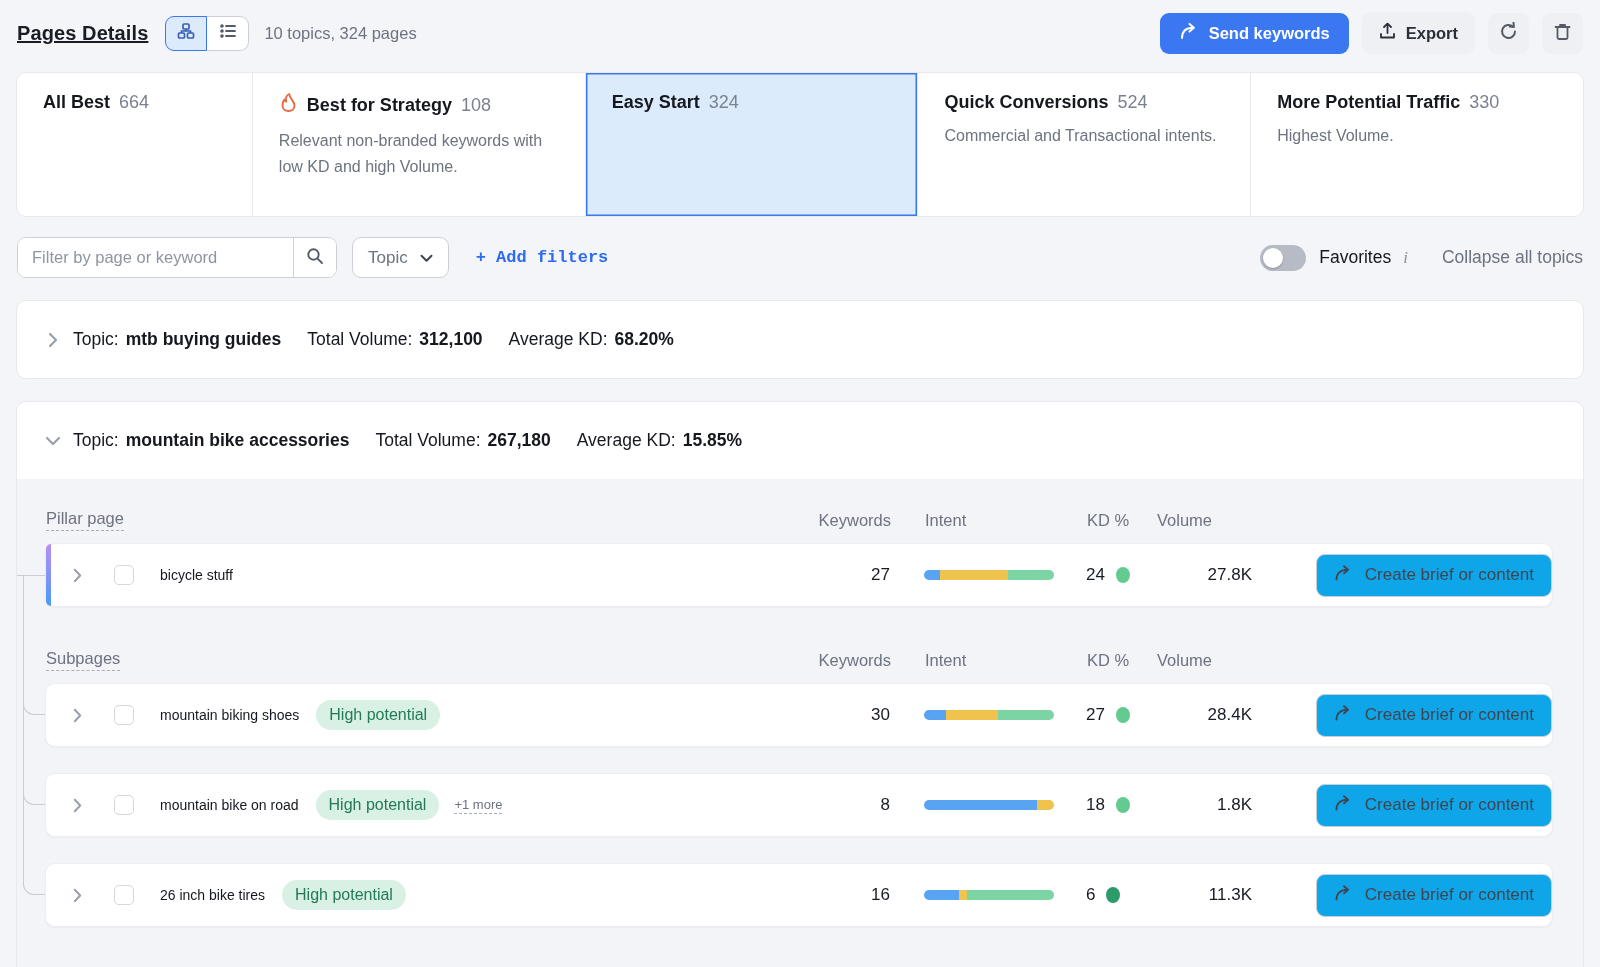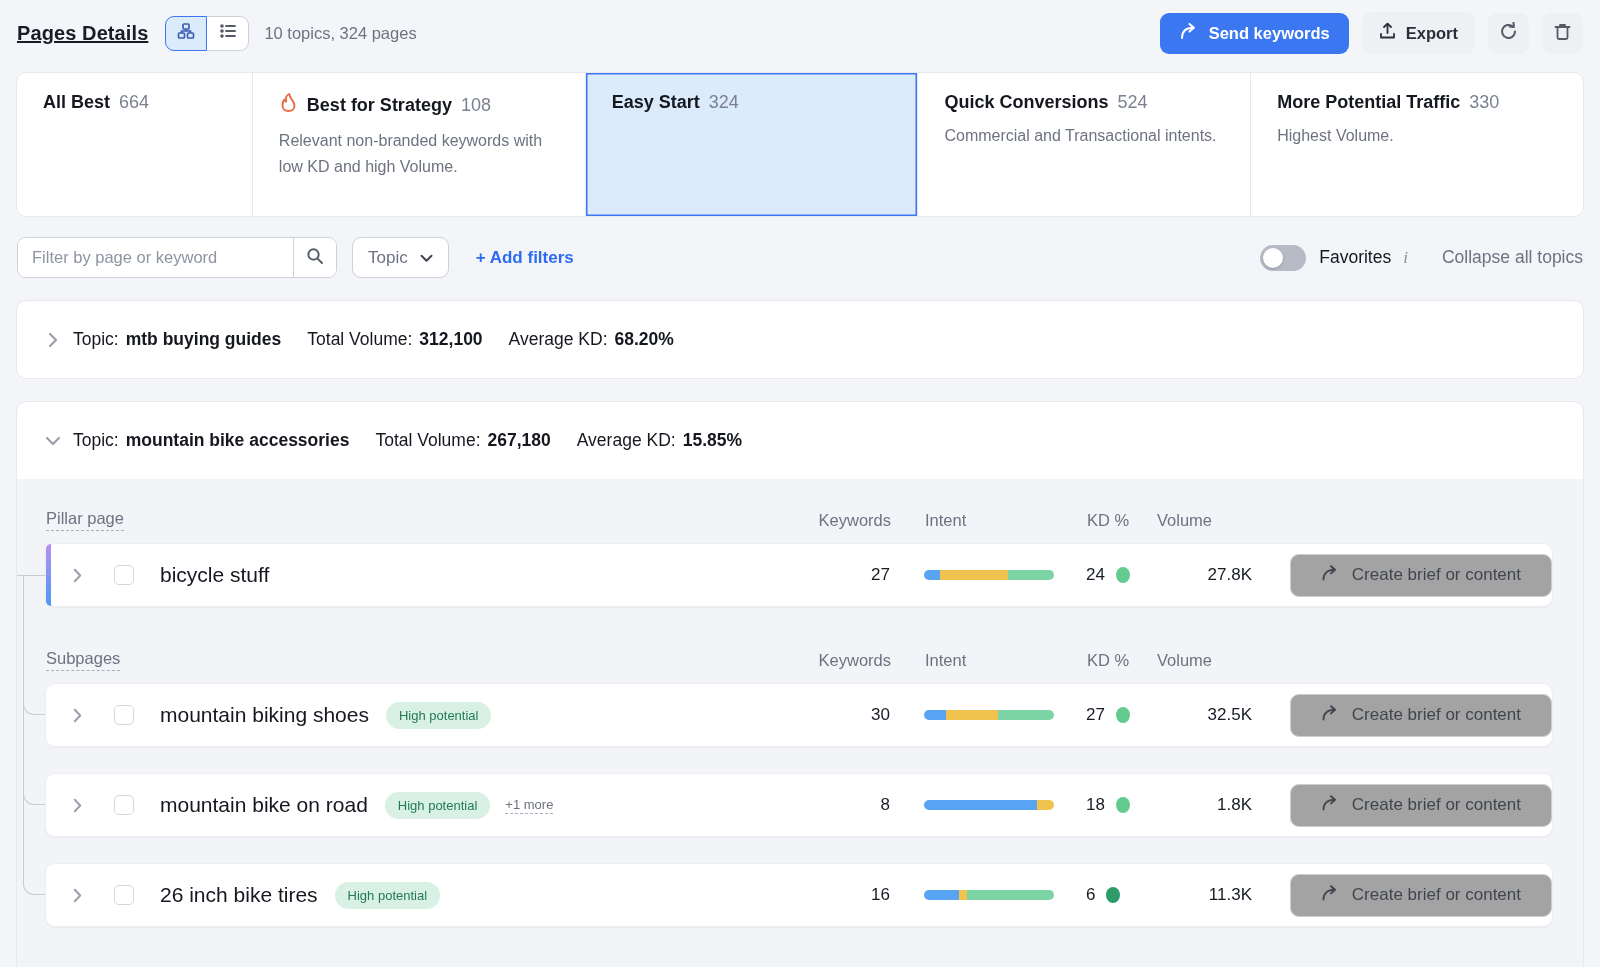--- a/index.html
+++ b/index.html
@@ -48,7 +48,7 @@
   .search-box input::placeholder{color:#8e94a0;}
   .search-btn{width:43px;display:flex;align-items:center;justify-content:center;border-left:1px solid #ccd0d9;background:#fff;cursor:pointer;border-top:none;border-right:none;border-bottom:none;}
   .topic-dd{display:flex;align-items:center;gap:12px;height:41px;margin-left:15px;padding:0 15px;background:#fff;border:1px solid #ccd0d9;border-radius:9px;font-size:17px;color:var(--gray);cursor:pointer;}
-  .add-filters{margin-left:27px;font-size:17px;font-weight:700;color:#2c6bf2;cursor:pointer;}
+  .add-filters{margin-left:27px;font-size:17px;font-weight:700;color:#2c6bf2;cursor:pointer;font-family:Liberation Mono, monospace;}
   .filter-right{margin-left:auto;display:flex;align-items:center;}
   .toggle{width:46px;height:26px;border-radius:13px;background:#b6bbc6;position:relative;cursor:pointer;}
   .toggle .knob{position:absolute;left:3px;top:3px;width:20px;height:20px;border-radius:50%;background:#fff;box-shadow:0 1px 2px rgba(0,0,0,.25);}

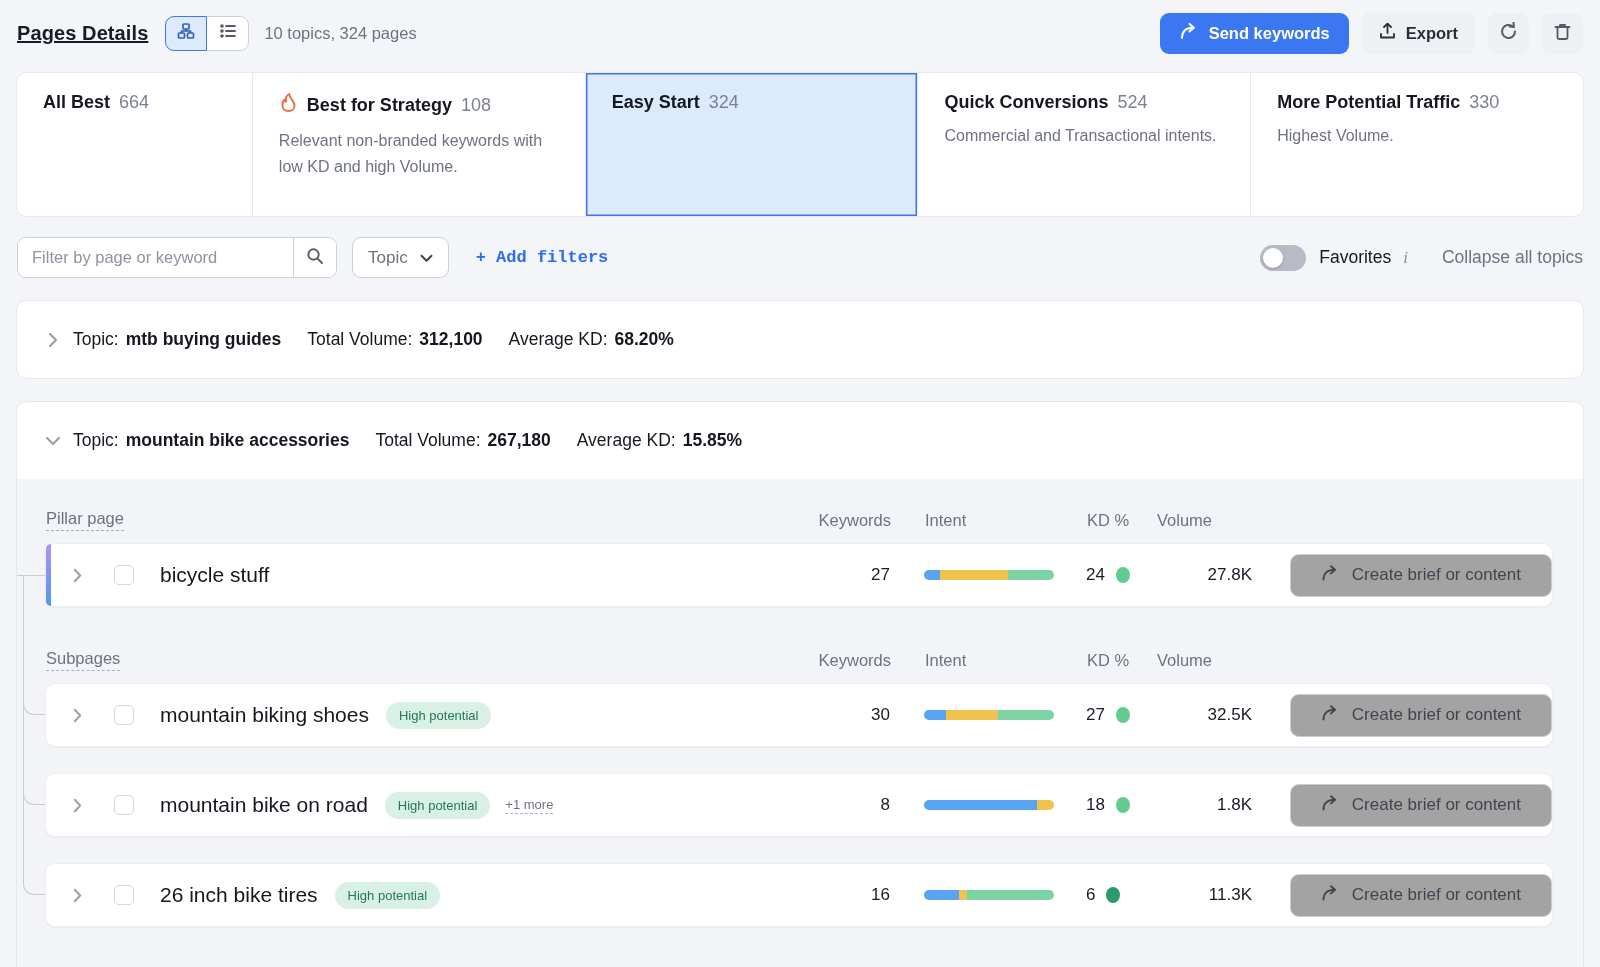--- a/index.html
+++ b/index.html
@@ -85,7 +85,7 @@
   .name-cell{display:flex;align-items:center;padding-left:27px;min-width:0;}
   .row-chev{width:15px;display:flex;cursor:pointer;}
   .checkbox{width:20px;height:20px;border:1.5px solid #d3d7e0;border-radius:5px;background:#fff;margin-left:26px;cursor:pointer;flex:none;}
-  .row-name{margin-left:26px;font-size:21px;color:#15181f;white-space:nowrap;}
+  .row-name{margin-left:26px;font-size:14px;color:#15181f;white-space:nowrap;}
   .badge{margin-left:17px;background:var(--badge-bg);color:var(--badge-text);font-size:13px;padding:6px 13px;border-radius:999px;white-space:nowrap;}
   .more-link{margin-left:15px;font-size:13px;color:var(--gray);border-bottom:1px dashed #aab0bb;padding-bottom:1px;cursor:pointer;white-space:nowrap;}
   .kw-val{justify-self:end;font-size:17px;}

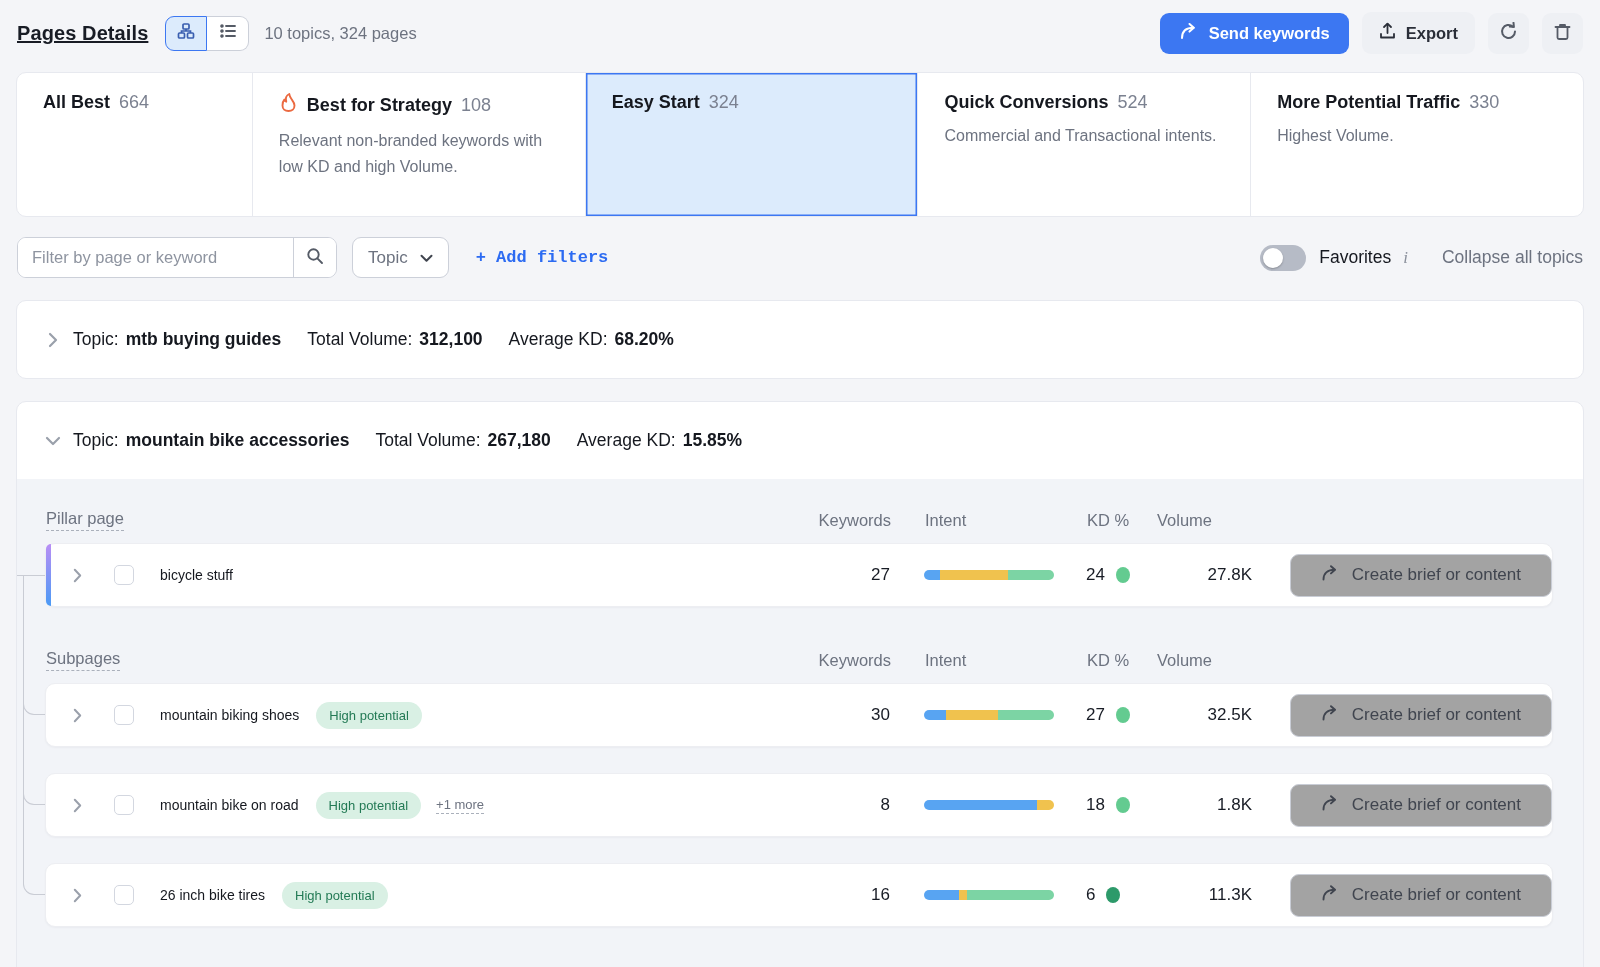--- a/index.html
+++ b/index.html
@@ -100,7 +100,7 @@
   .kd-dot[data-level="dark"]{background:var(--kd-dark);}
   .vol-val{justify-self:end;font-size:17px;}
   .action-cell{justify-self:end;padding-right:0;}
-  .brief-btn{display:flex;align-items:center;gap:12px;background:#a3a3a3;border:1px solid #c9cdd6;border-radius:9px;padding:10px 30px;font-size:17px;color:#40454f;font-family:inherit;cursor:pointer;white-space:nowrap;}
+  .brief-btn{display:flex;align-items:center;gap:12px;background:#0ea5e9;border:1px solid #c9cdd6;border-radius:9px;padding:10px 17px;font-size:17px;color:#40454f;font-family:inherit;cursor:pointer;white-space:nowrap;}
 </style>
 </head>
 <body>

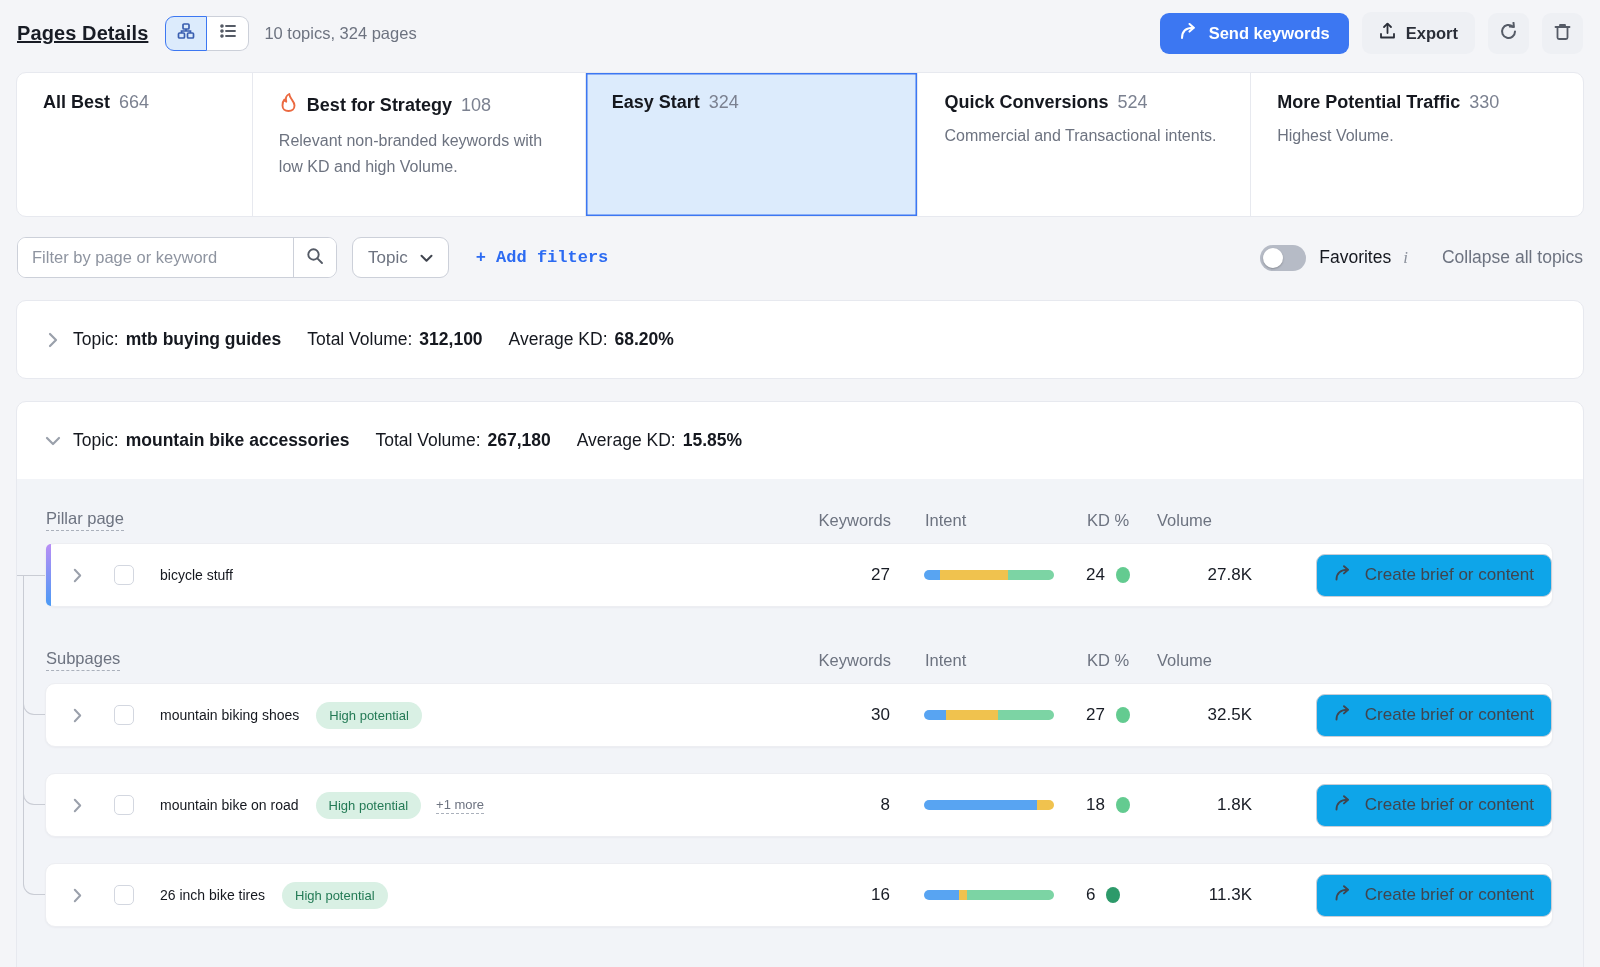--- a/index.html
+++ b/index.html
@@ -86,7 +86,7 @@
   .row-chev{width:15px;display:flex;cursor:pointer;}
   .checkbox{width:20px;height:20px;border:1.5px solid #d3d7e0;border-radius:5px;background:#fff;margin-left:26px;cursor:pointer;flex:none;}
   .row-name{margin-left:26px;font-size:14px;color:#15181f;white-space:nowrap;}
-  .badge{margin-left:17px;background:var(--badge-bg);color:var(--badge-text);font-size:13px;padding:6px 13px;border-radius:999px;white-space:nowrap;}
+  .badge{margin-left:17px;background:var(--badge-bg);color:var(--badge-text);font-size:16px;padding:6px 13px;border-radius:999px;white-space:nowrap;}
   .more-link{margin-left:15px;font-size:13px;color:var(--gray);border-bottom:1px dashed #aab0bb;padding-bottom:1px;cursor:pointer;white-space:nowrap;}
   .kw-val{justify-self:end;font-size:17px;}
   .intent-bar{margin-left:34px;height:10px;width:130px;border-radius:5px;overflow:hidden;display:flex;}

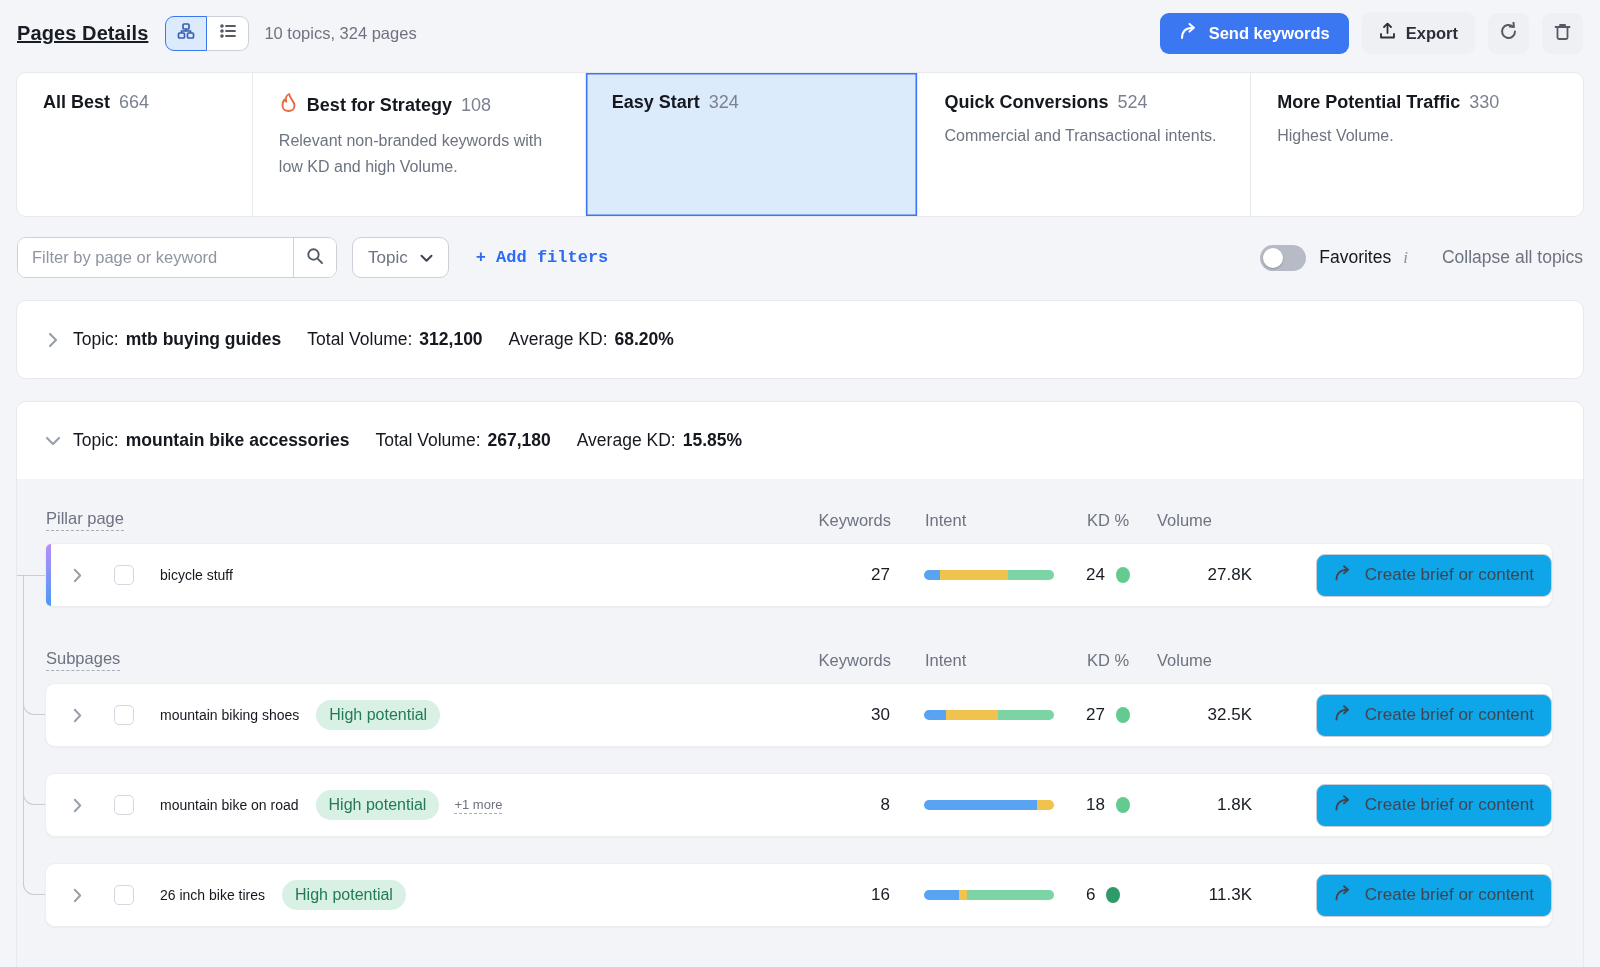--- a/index.html
+++ b/index.html
@@ -375,7 +375,7 @@
         <span class="kd-val">27</span>
         <span class="kd-dot" data-level="light"></span>
       </span>
-      <span class="vol-val">32.5K</span>
+      <span class="vol-val">28.4K</span>
       <span class="action-cell">
         <button class="brief-btn">
           <span>

